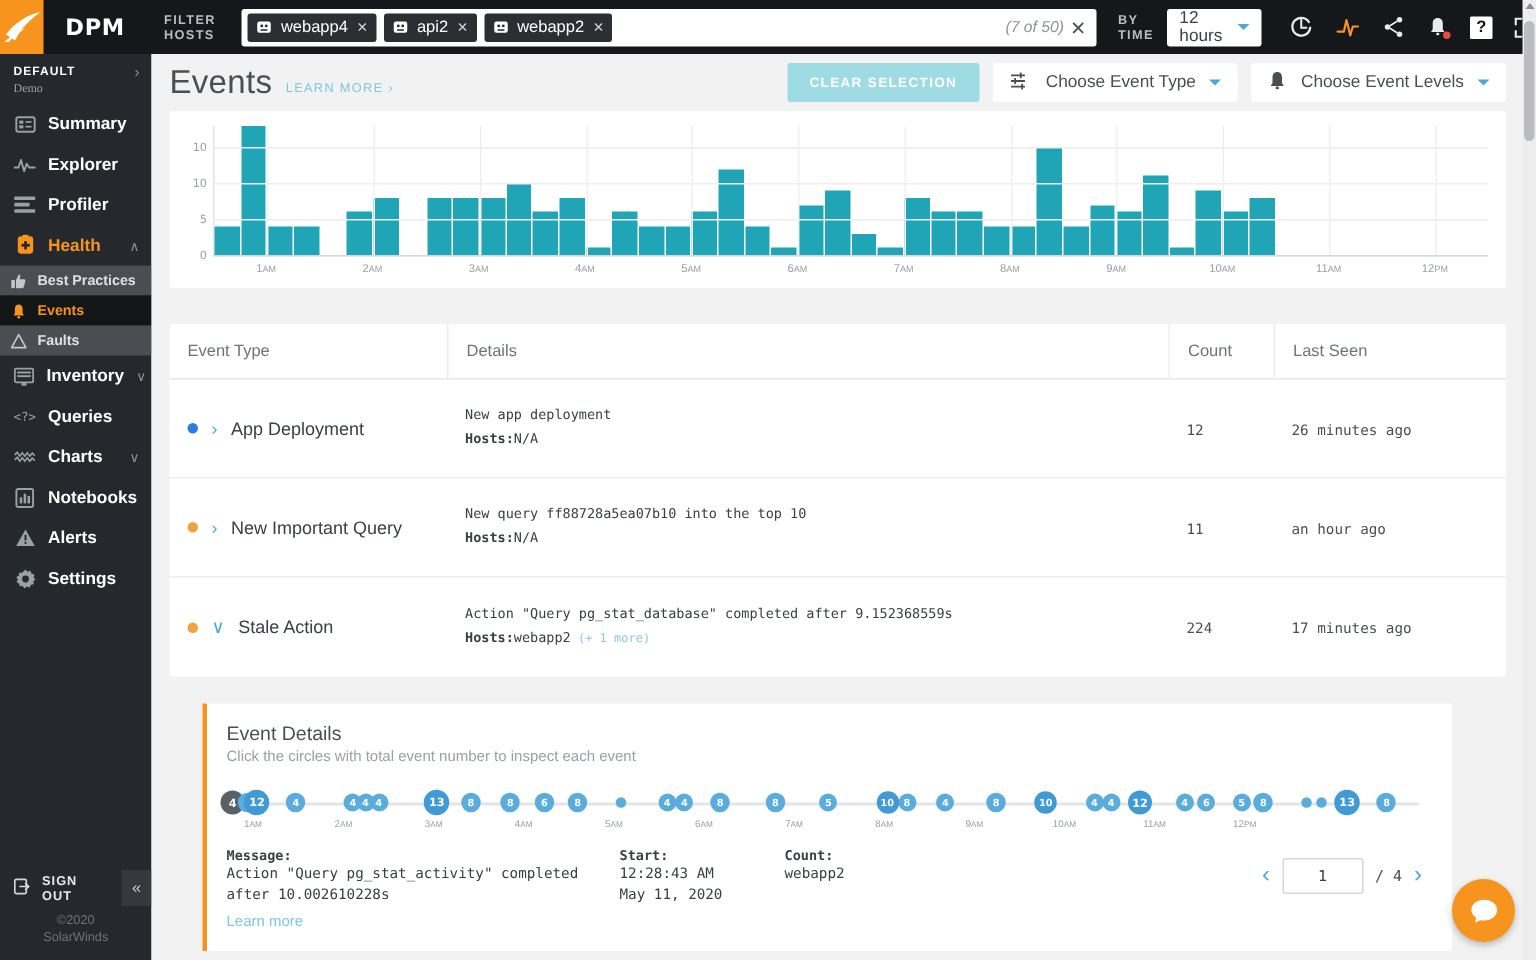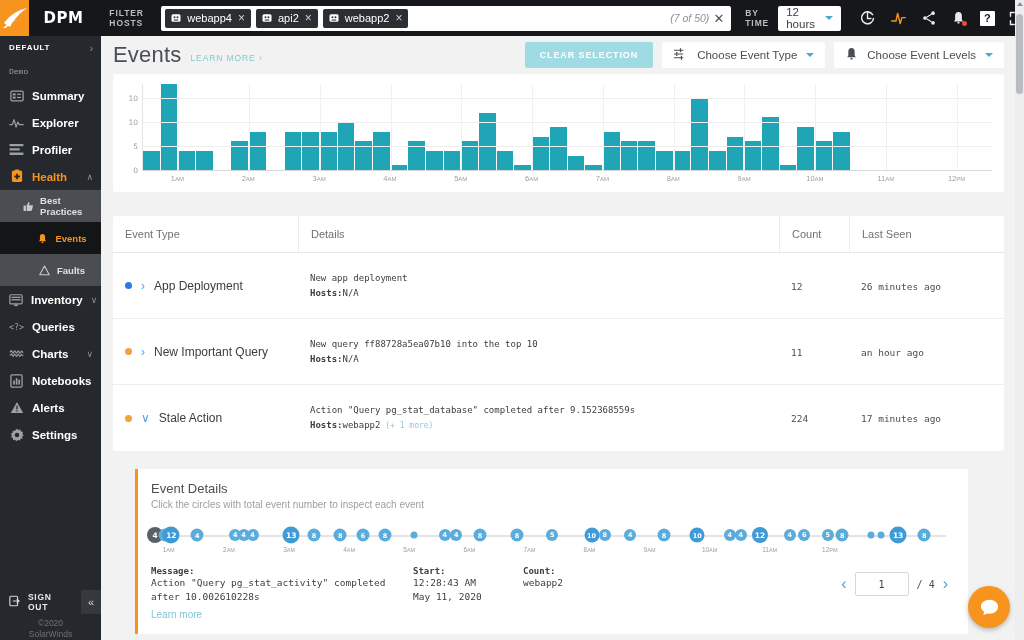--- a/index.html
+++ b/index.html
@@ -51,7 +51,7 @@
   .sidebar { width:101px; background:#25282c; flex:0 0 101px; display:flex; flex-direction:column; position:relative; }
   .env { padding:7px 8px 6px 9px; display:flex; align-items:flex-start; }
   .env-t { color:#fff; font-size:8px; font-weight:bold; letter-spacing:.7px; }
-  .env-s { color:#9aa0a6; font-size:8px; margin-top:15px; font-family:Liberation Mono, monospace;}
+  .env-s { color:#9aa0a6; font-size:8px; margin-top:2px; font-family:Liberation Serif, serif;}
   .env-arrow { margin-left:auto; color:#8d9297; font-size:10px; }
   .nav-item {
     display:flex; align-items:center; height:27px; padding-left:9px; gap:8px; cursor:pointer; position:relative;

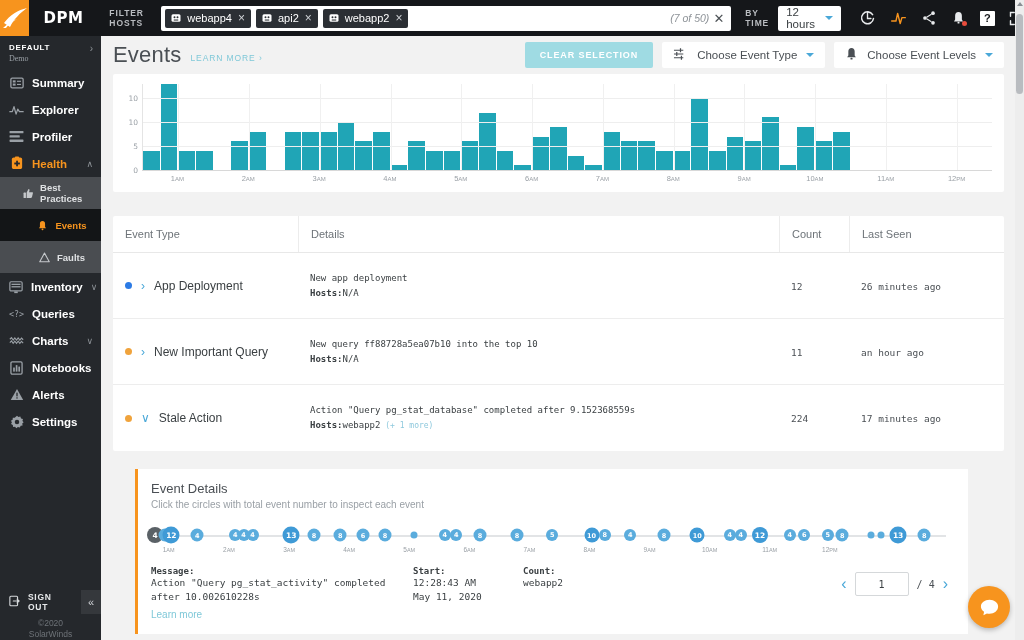--- a/index.html
+++ b/index.html
@@ -60,7 +60,7 @@
   .nav-item .ico { width:15px; display:flex; justify-content:center; }
   .nav-item .chev { margin-left:auto; margin-right:8px; color:#8d9297; font-size:9px; }
   .nav-item.active .lbl { color:#f7941e; }
-  .sub-item { display:flex; align-items:center; height:32px; padding-left:22px; gap:6px; cursor:pointer; background:#4a4d51;justify-content:center; }
+  .sub-item { display:flex; align-items:center; height:20px; padding-left:6px; gap:6px; cursor:pointer; background:#4a4d51; }
   .sub-item .lbl { font-size:9.5px; font-weight:bold; color:#dfe1e3; }
   .sub-item.sel { background:#131517; }
   .sub-item.sel .lbl { color:#f7941e; }

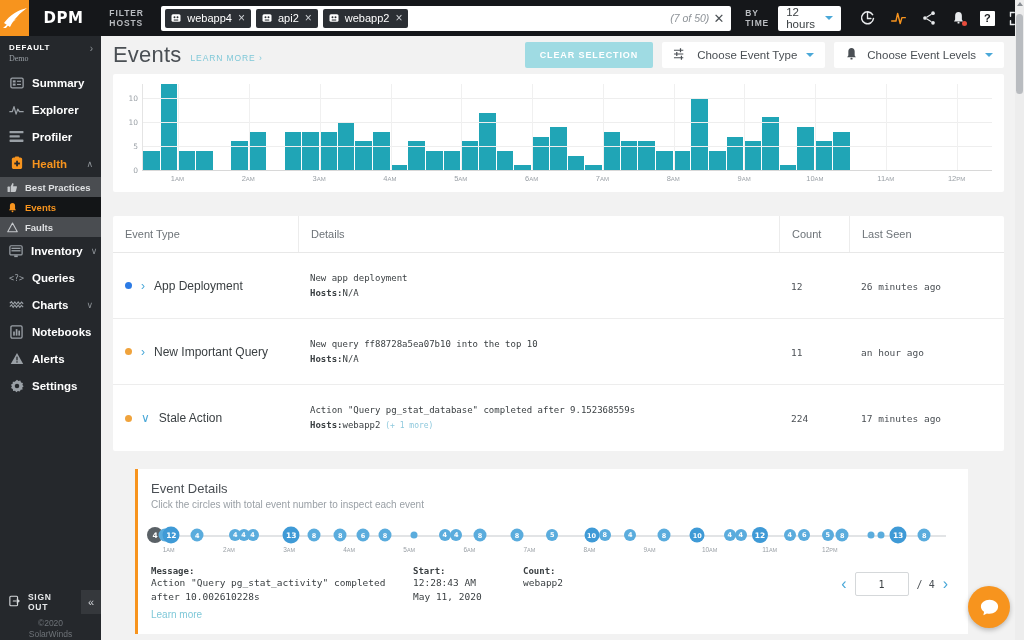--- a/index.html
+++ b/index.html
@@ -65,7 +65,7 @@
   .sub-item.sel { background:#131517; }
   .sub-item.sel .lbl { color:#f7941e; }
   .sub-item .ico { width:13px; display:flex; justify-content:center; }
-  .sidebar-foot { margin-top:auto; padding-bottom:0; }
+  .sidebar-foot { margin-top:auto; padding-bottom:10px; }
   .signout { display:flex; align-items:center; height:24px; padding-left:9px; gap:7px; }
   .signout .lbl { color:#e6e8ea; font-size:8.5px; font-weight:bold; letter-spacing:.7px; }
   .collapse { margin-left:auto; width:20px; height:24px; background:#35383c; display:flex; align-items:center; justify-content:center; color:#cfd2d6; font-size:11px; cursor:pointer;}

